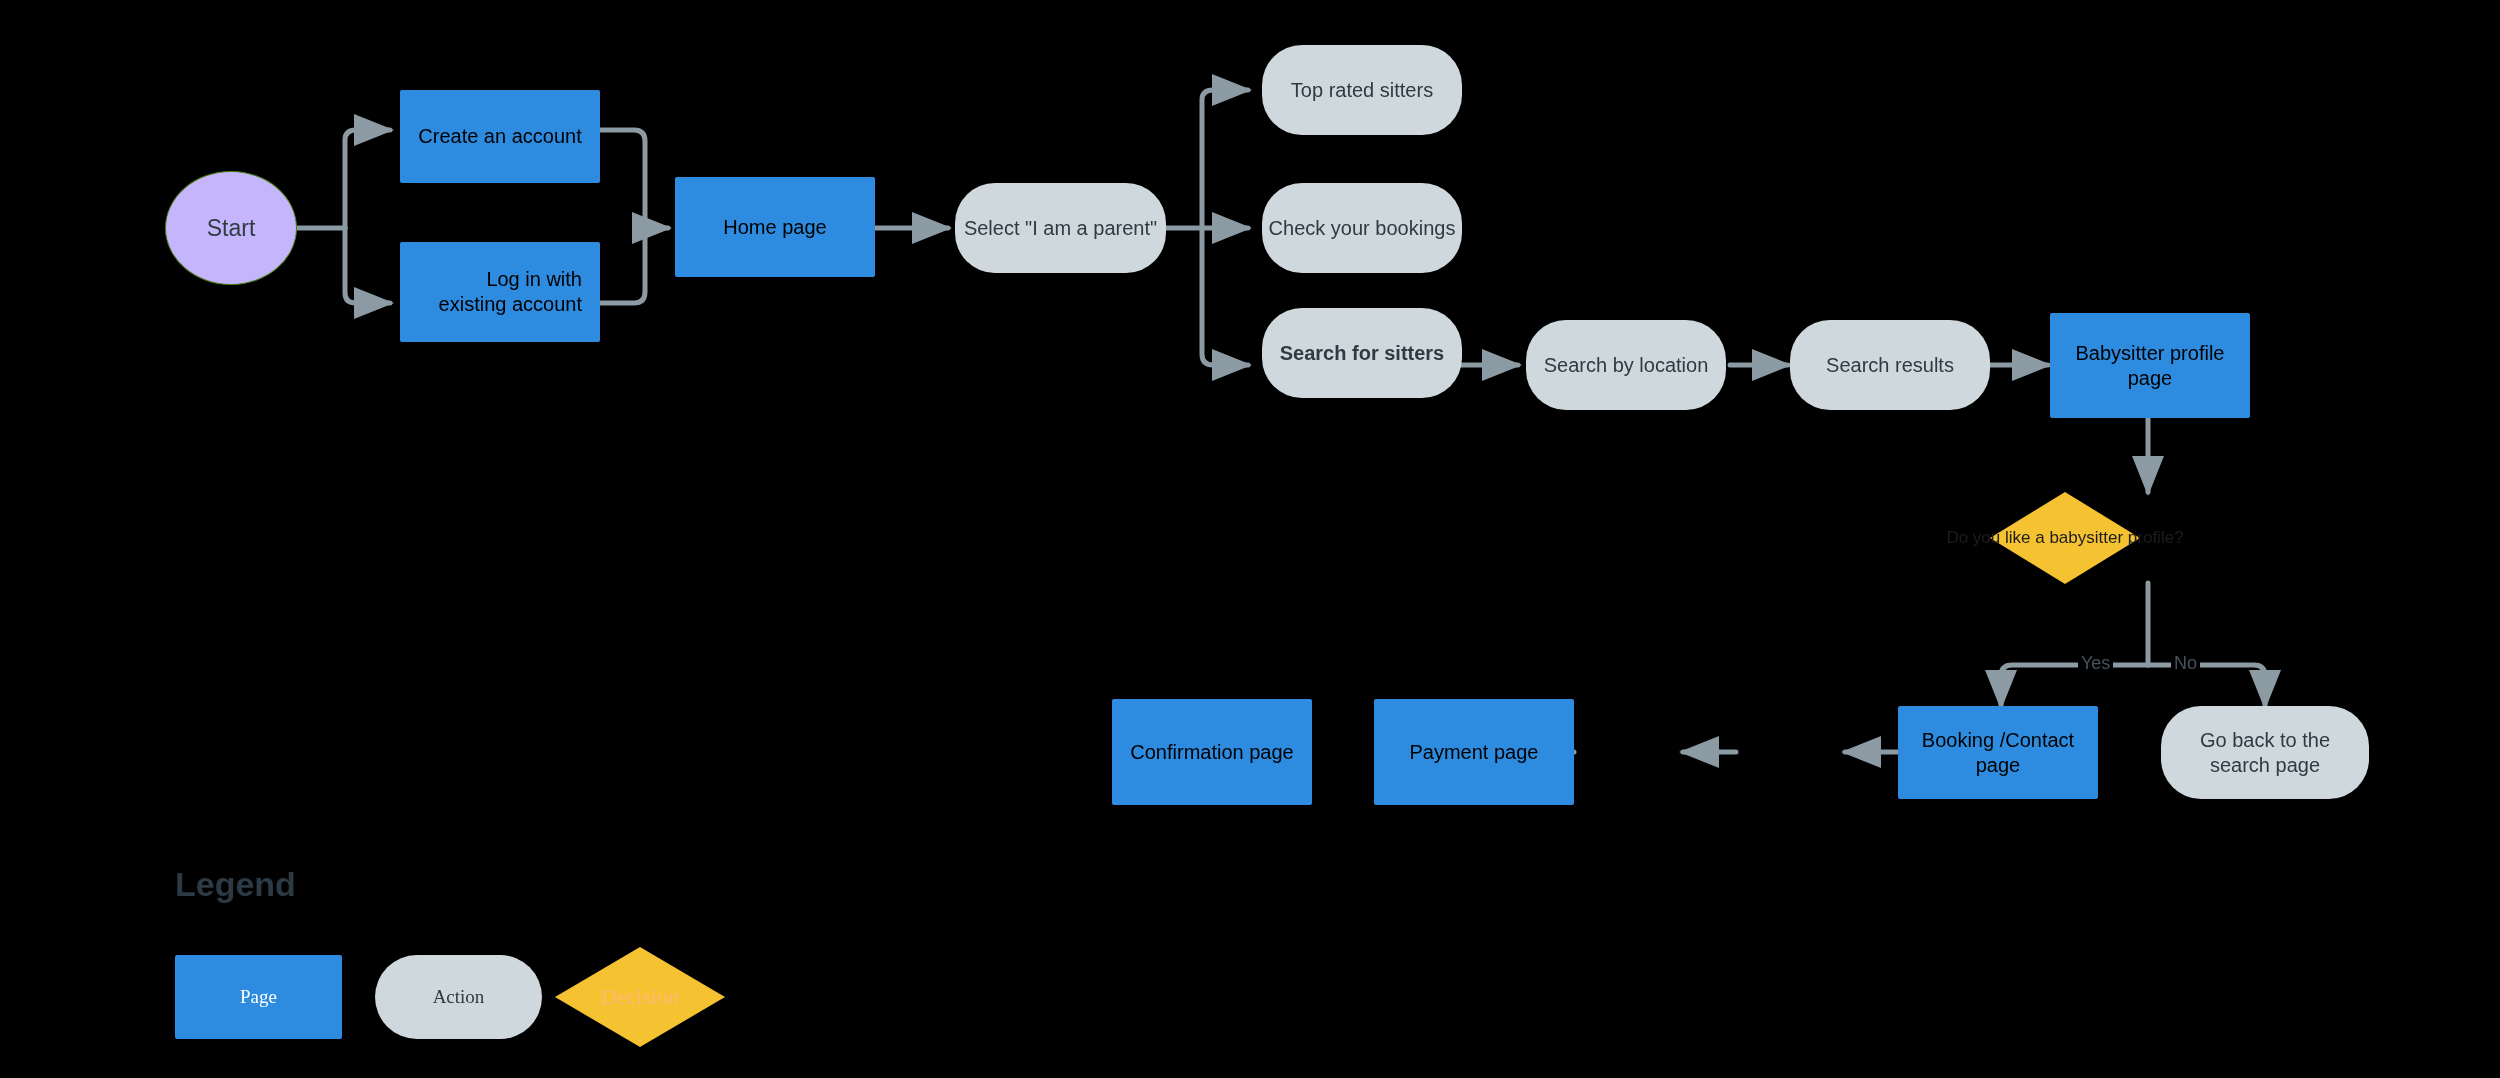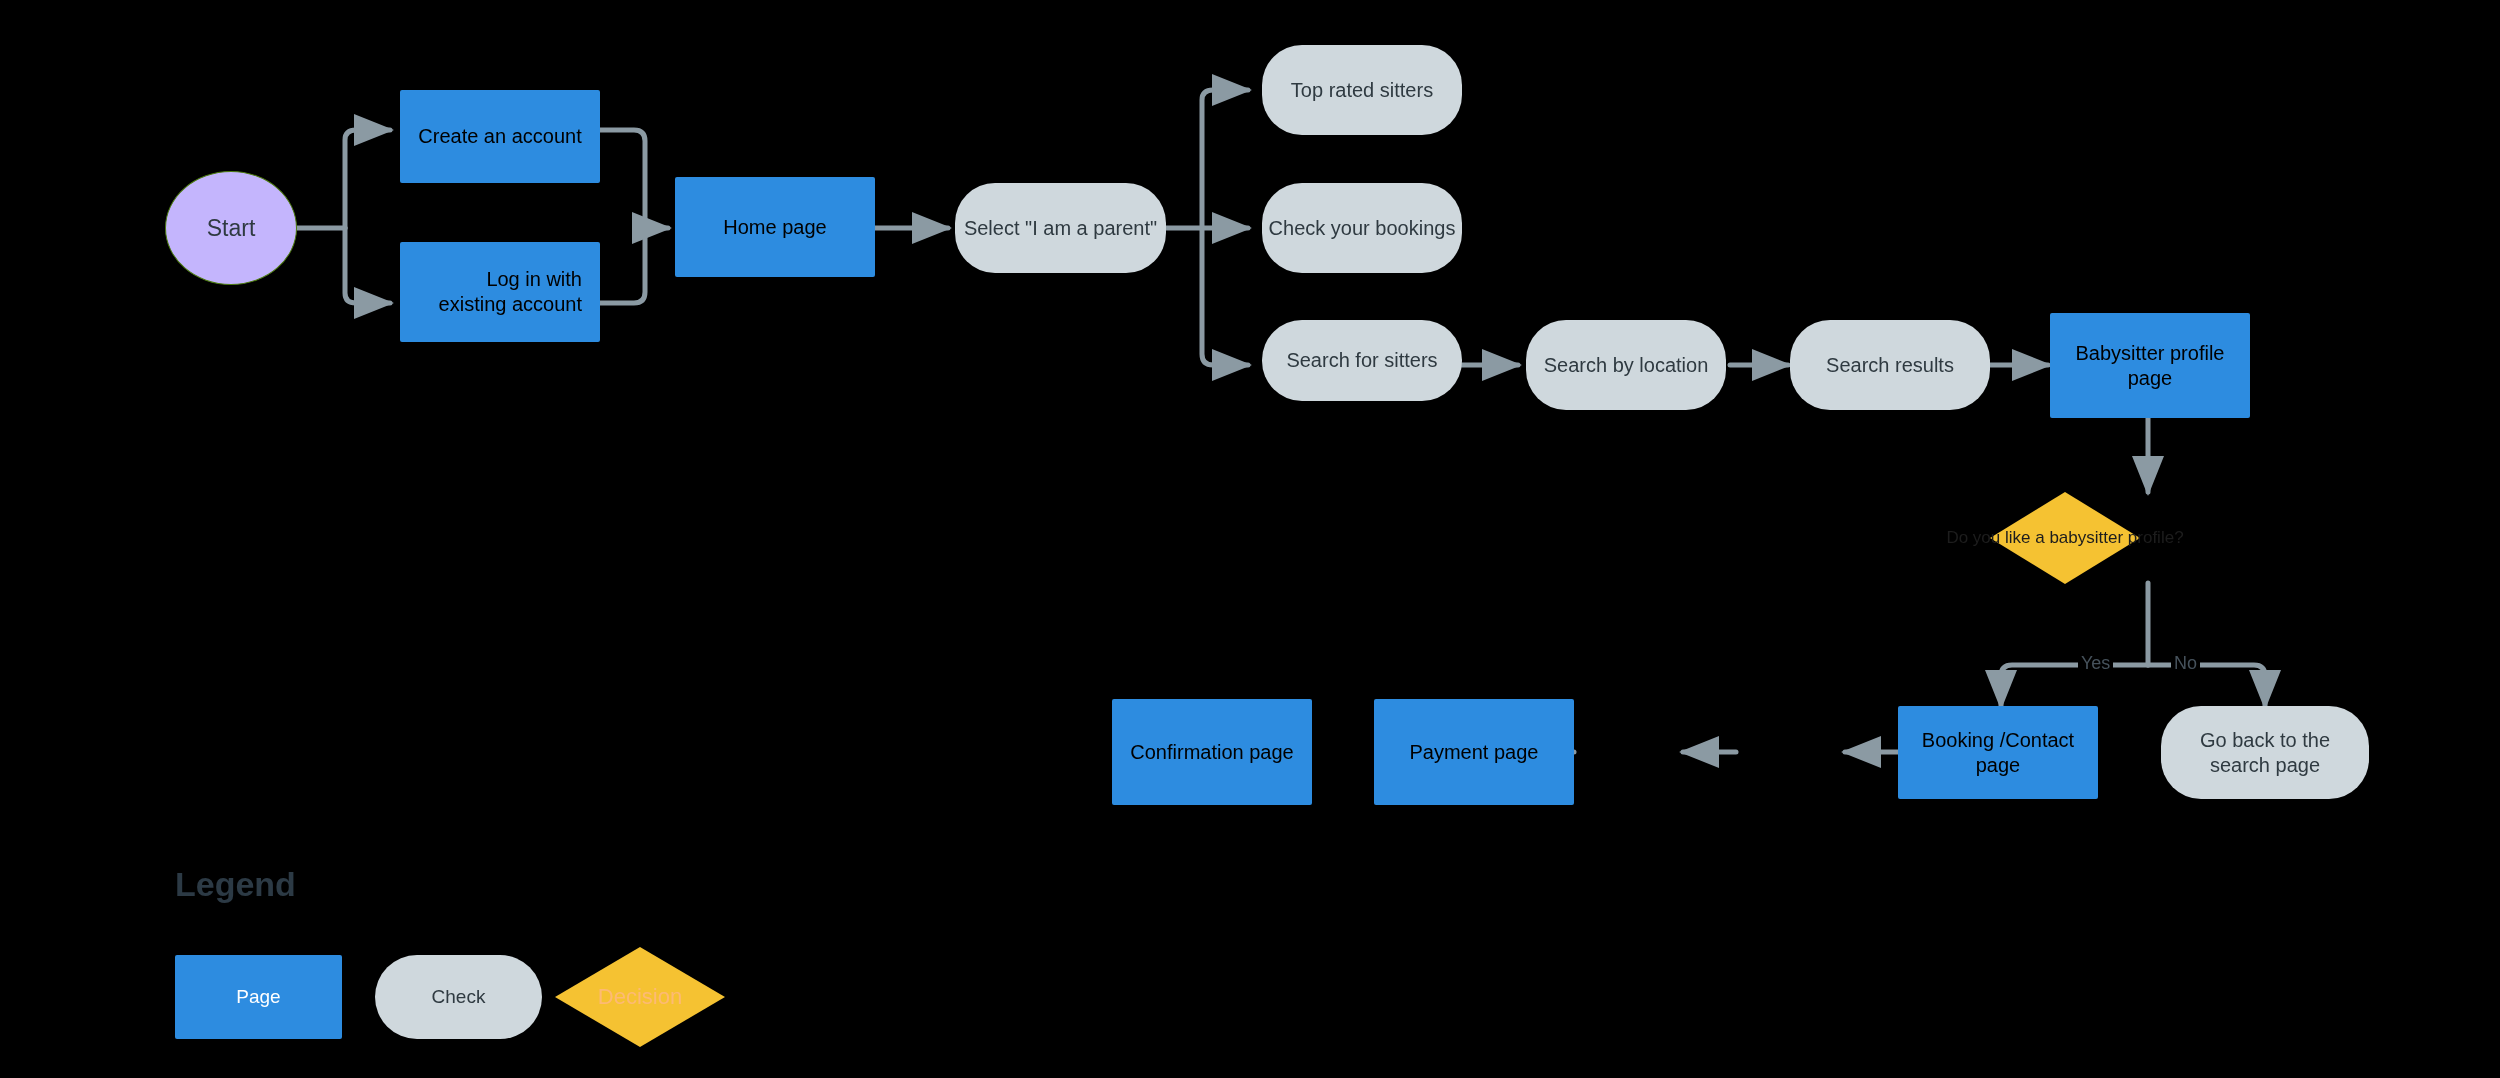--- a/index.html
+++ b/index.html
@@ -131,7 +131,7 @@
     <span>Check your bookings</span>
   </div>
 
-  <div class="node action" style="left:1262px;top:320px;width:200px;height:81px;">
+  <div class="node action" style="left:1262px;top:308px;width:200px;height:90px;font-weight:bold;">
     <span>Search for sitters</span>
   </div>
 

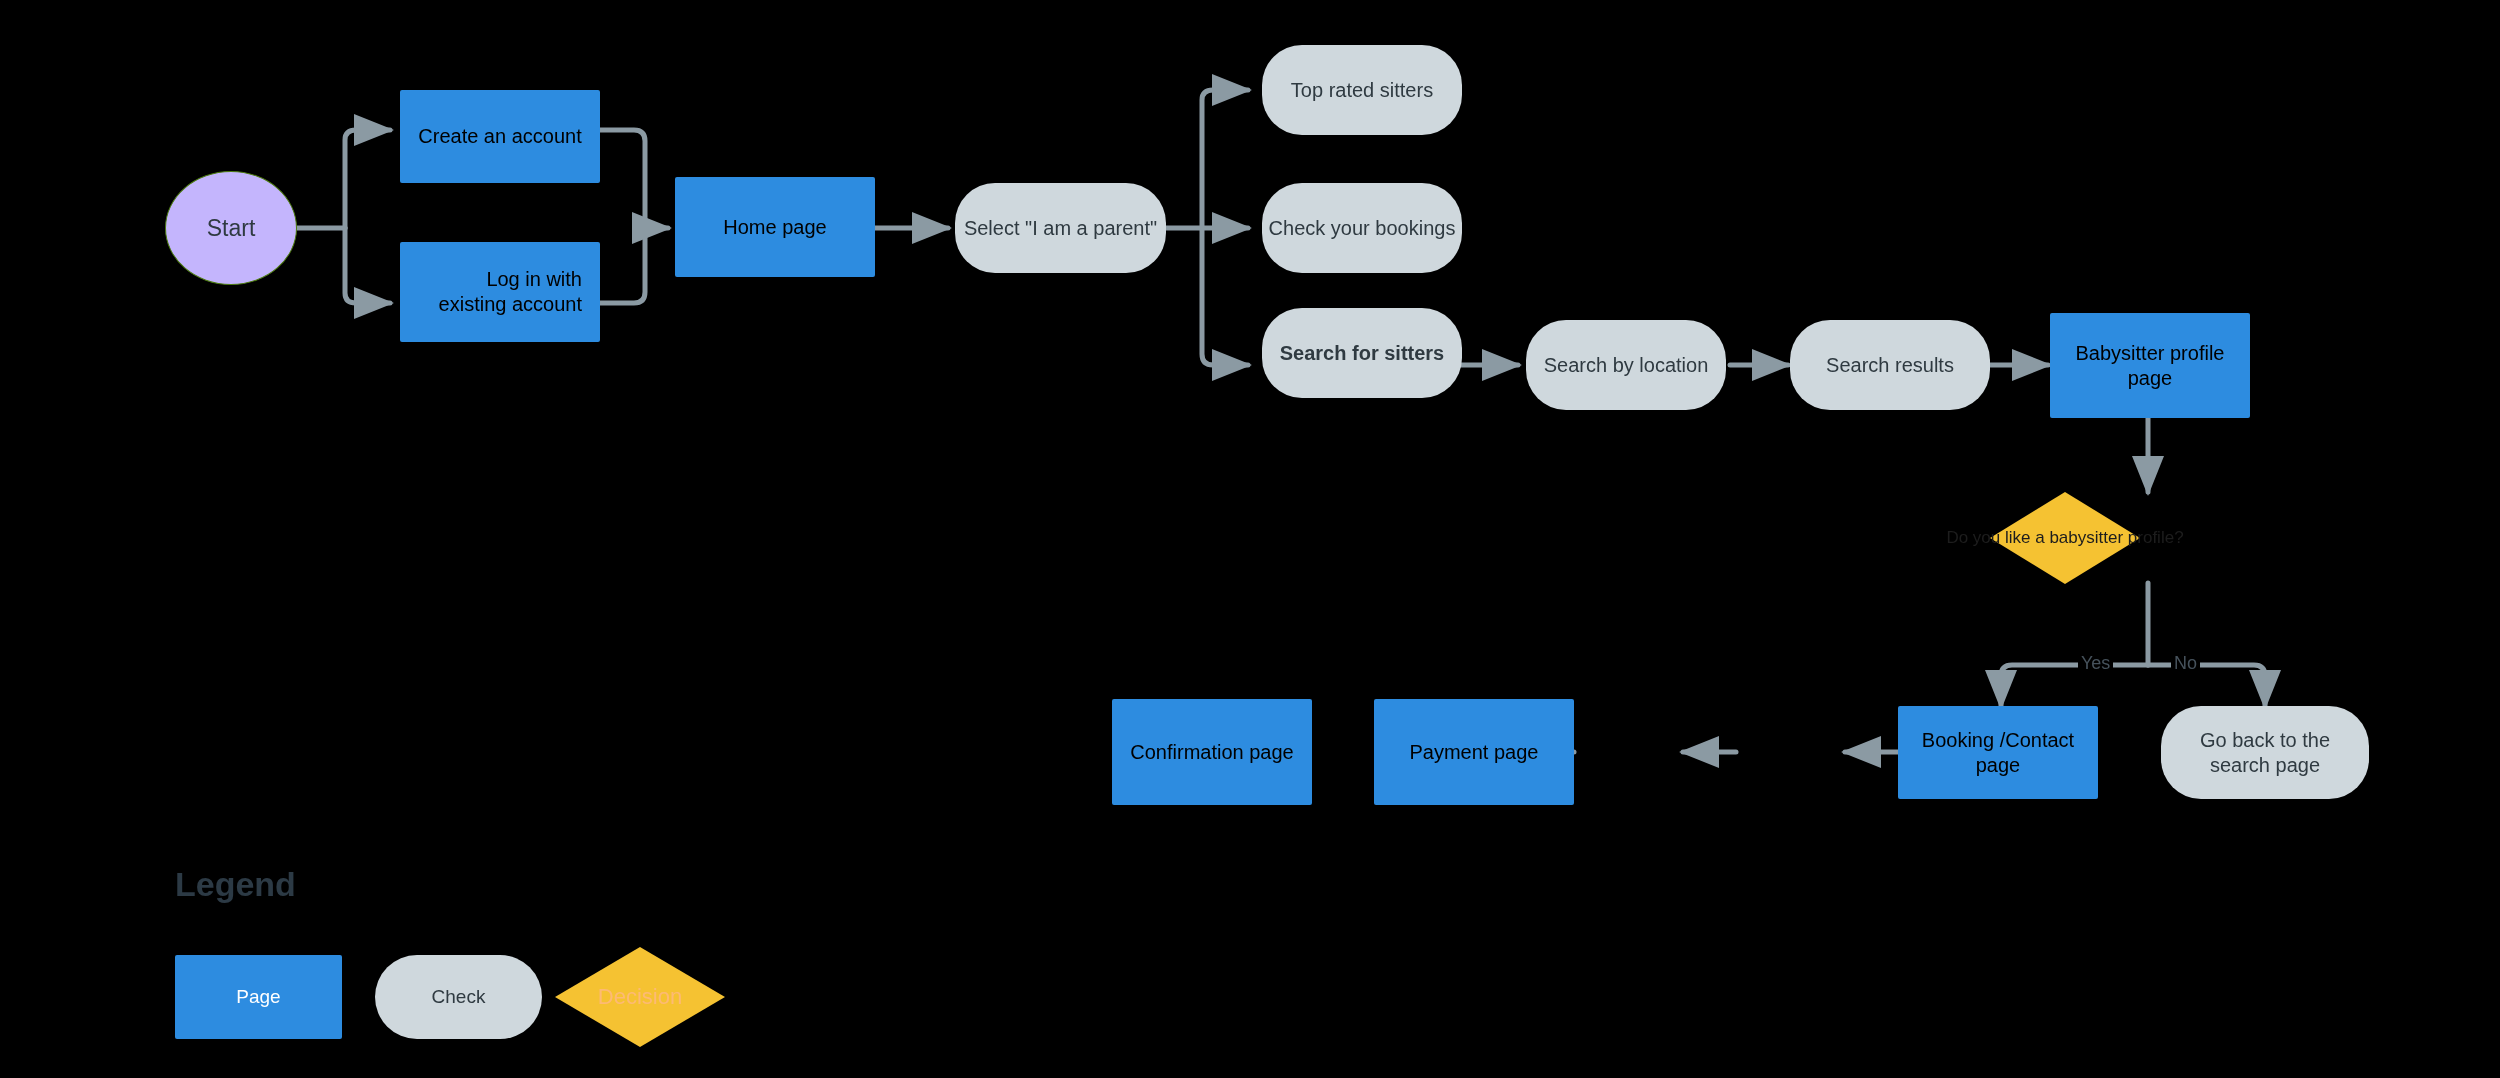--- a/index.html
+++ b/index.html
@@ -40,7 +40,7 @@
   #legend-title{font-size:34px;font-weight:bold;color:#2c3a45;letter-spacing:0px;}
   .legend-row{position:absolute;top:90px;left:0;width:600px;height:90px;}
   .legend-item{position:absolute;display:flex;align-items:center;justify-content:center;
-    box-sizing:border-box;text-align:center;}
+    box-sizing:border-box;text-align:center;font-family:Liberation Serif, serif;}
   .legend-page{left:0;top:0;width:167px;height:84px;background:#2d8ce0;color:#fff;font-size:19px;border-radius:2px;}
   .legend-action{left:200px;top:0;width:167px;height:84px;background:#cfd8dd;color:#2f3a41;font-size:19px;border-radius:42px;}
   .legend-decision{left:380px;top:-8px;width:170px;height:100px;color:#fdba74;font-size:22px;}

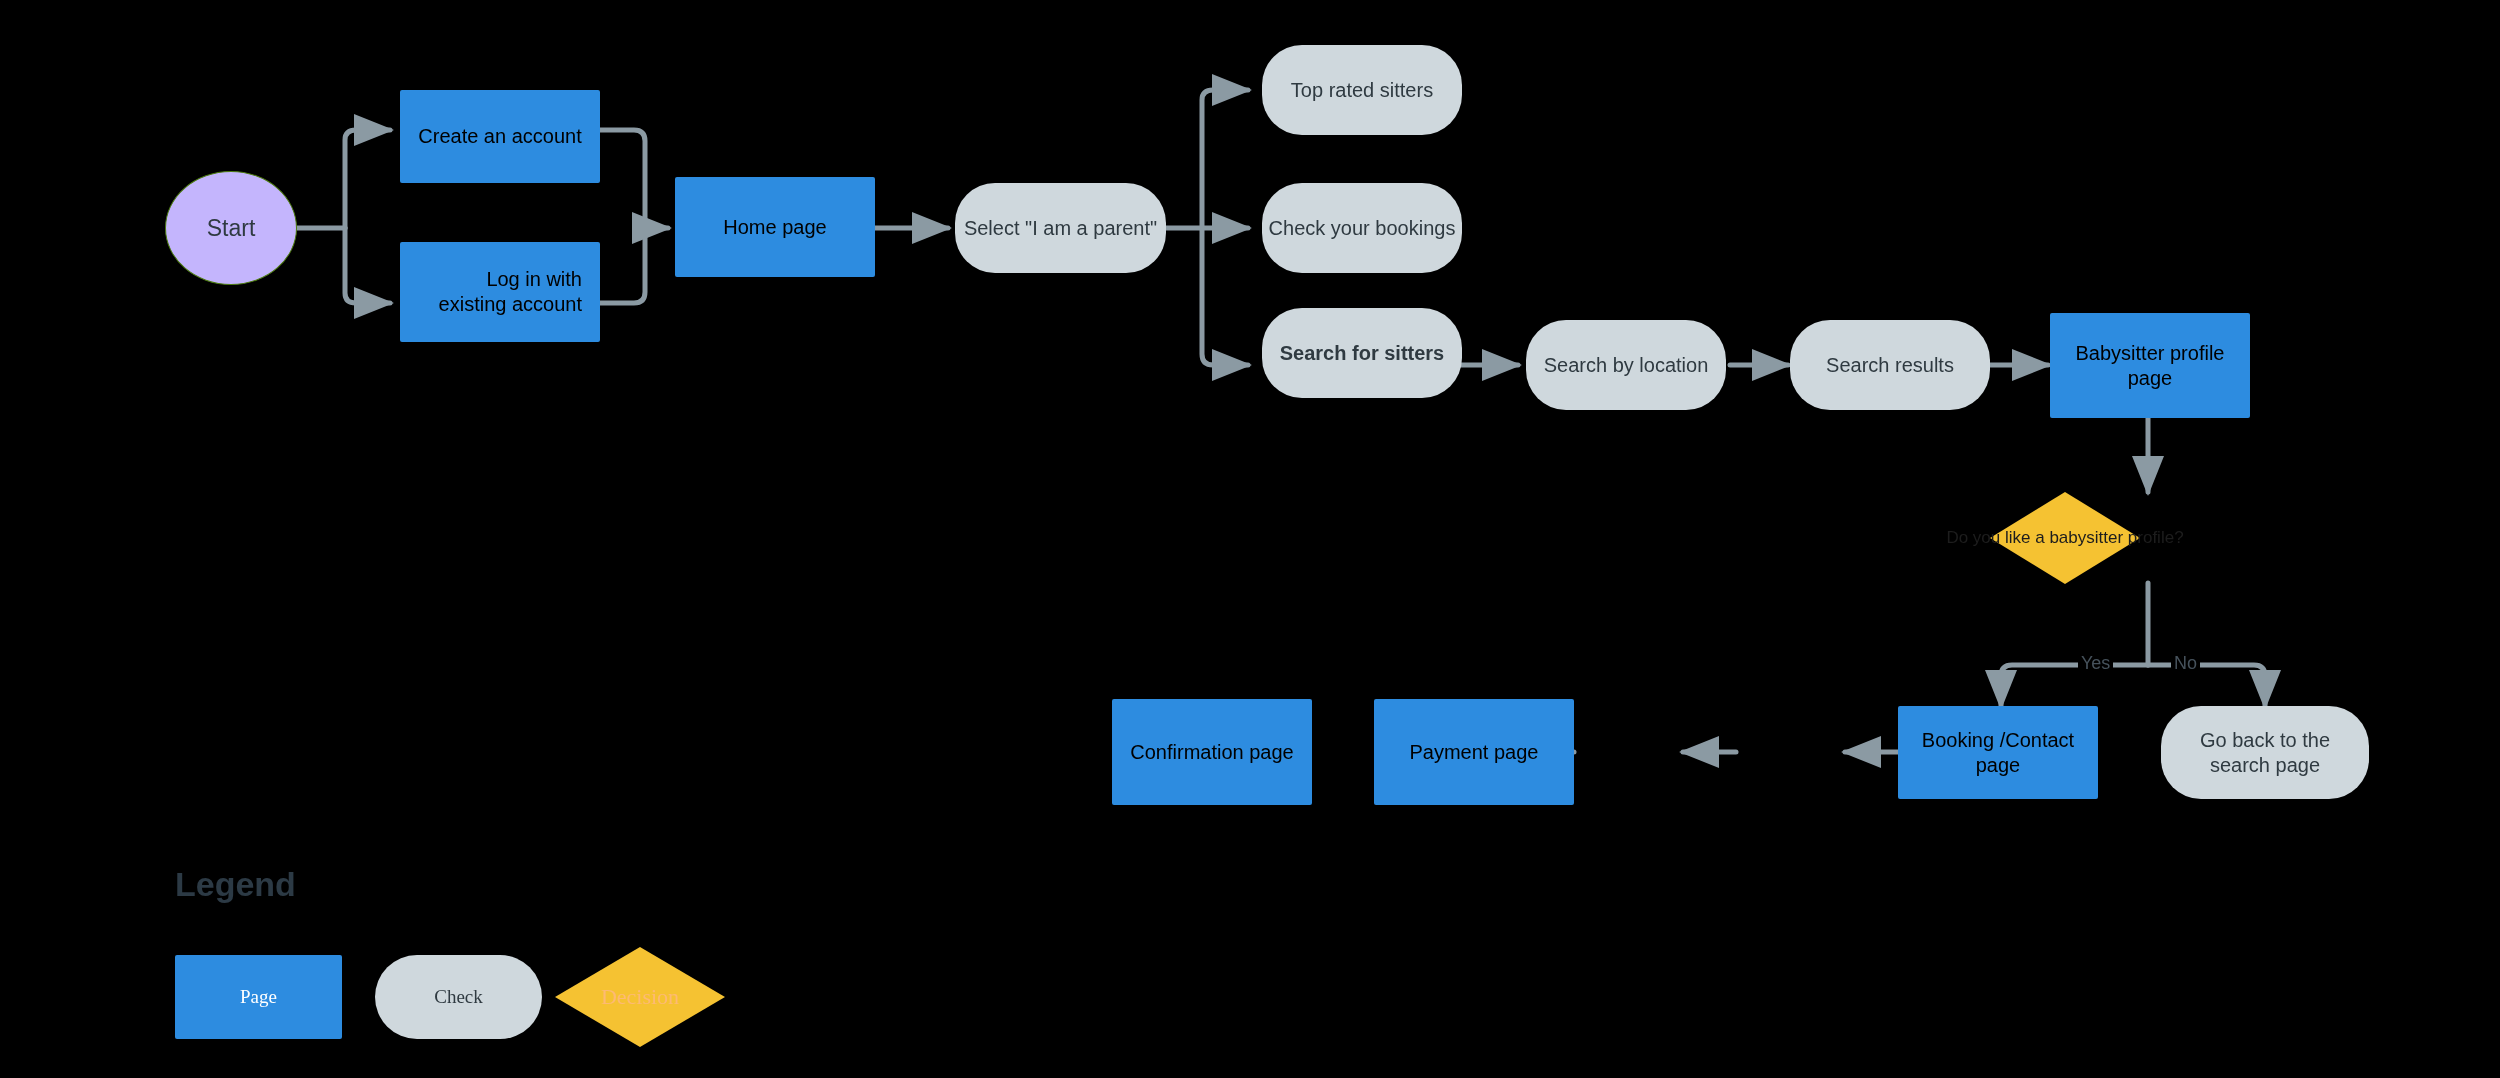--- a/index.html
+++ b/index.html
@@ -181,7 +181,7 @@
       </div>
 
       <div class="legend-item legend-action">
-        <span>Check</span>
+        <span>Action</span>
       </div>
 
       <div class="legend-item legend-decision">

